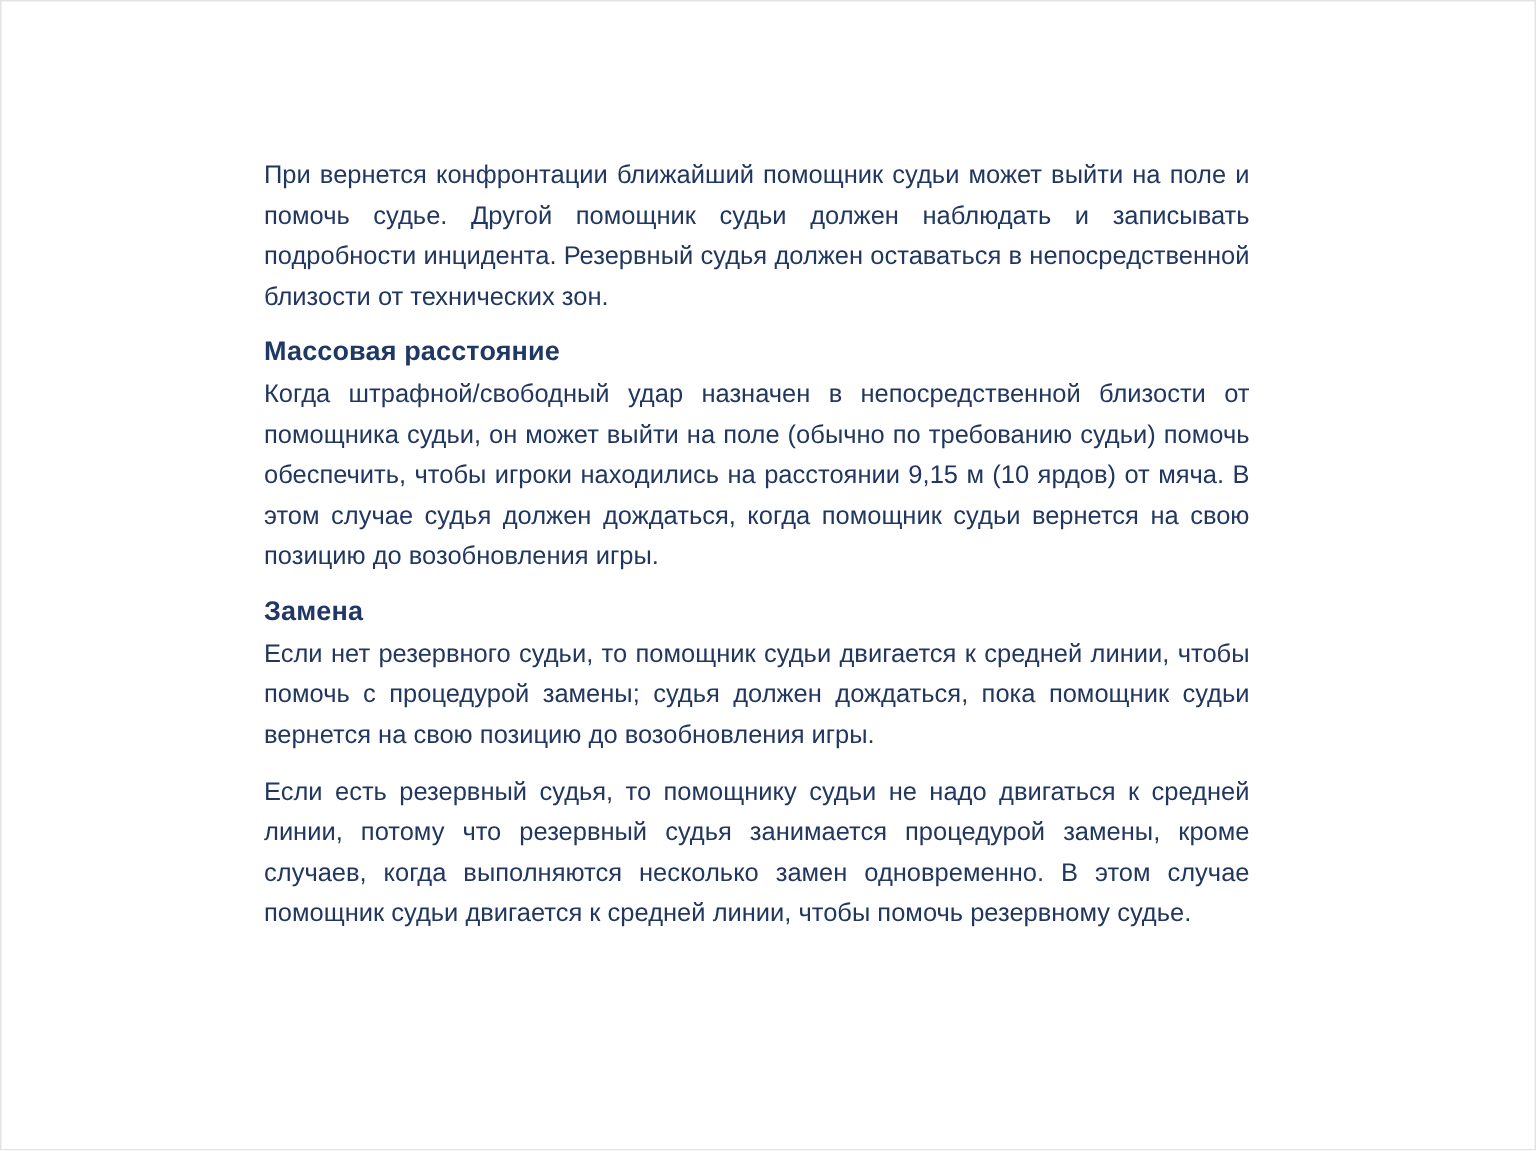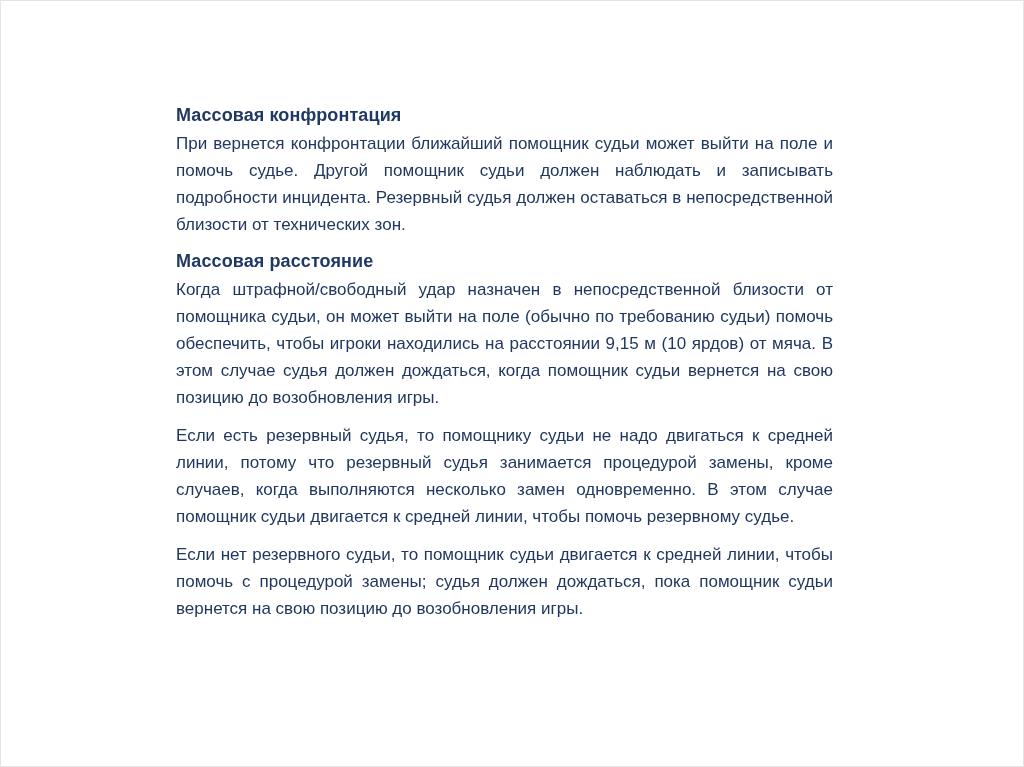--- a/index.html
+++ b/index.html
@@ -49,7 +49,6 @@
   <div class="text-content">
 
     <div class="section">
-      <div class="section-heading">Массовая конфронтация</div>
       <p class="body-paragraph">При вернется конфронтации ближайший помощник судьи может выйти на поле и помочь судье. Другой помощник судьи должен наблюдать и записывать подробности инцидента. Резервный судья должен оставаться в непосредственной близости от технических зон.</p>
     </div>
 

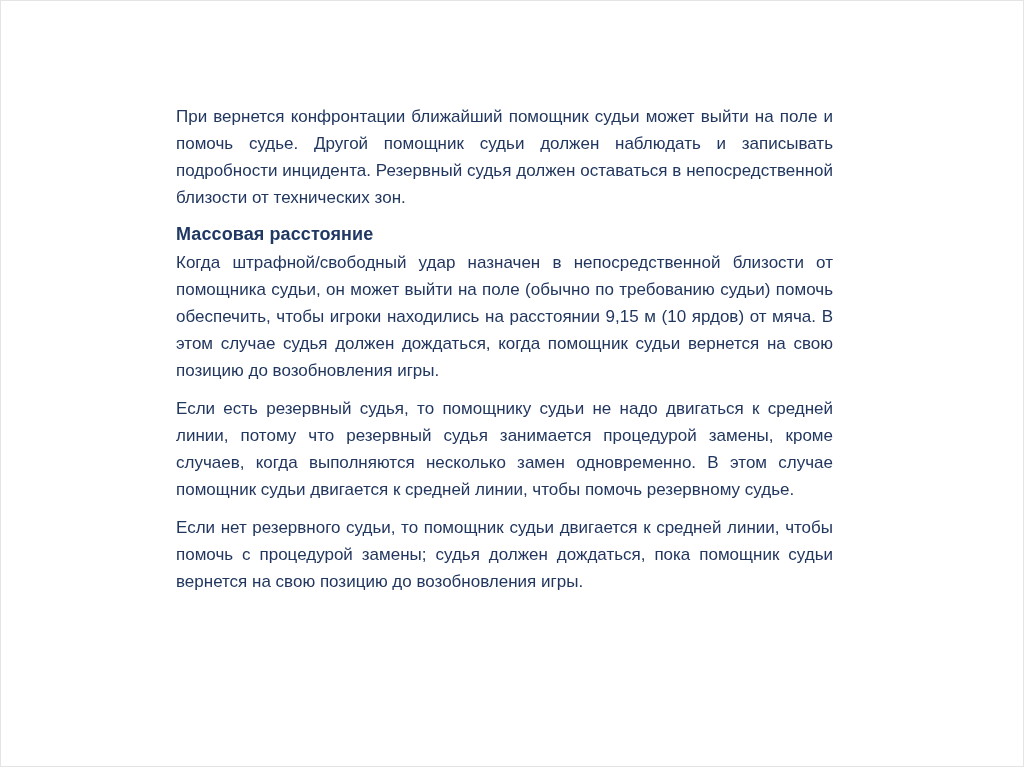--- a/index.html
+++ b/index.html
@@ -58,6 +58,7 @@
     </div>
 
     <div class="section">
+      <div class="section-heading">Замена</div>
       <p class="body-paragraph">Если есть резервный судья, то помощнику судьи не надо двигаться к средней линии, потому что резервный судья занимается процедурой замены, кроме случаев, когда выполняются несколько замен одновременно. В этом случае помощник судьи двигается к средней линии, чтобы помочь резервному судье.</p>
       <p class="body-paragraph">Если нет резервного судьи, то помощник судьи двигается к средней линии, чтобы помочь с процедурой замены; судья должен дождаться, пока помощник судьи вернется на свою позицию до возобновления игры.</p>
     </div>

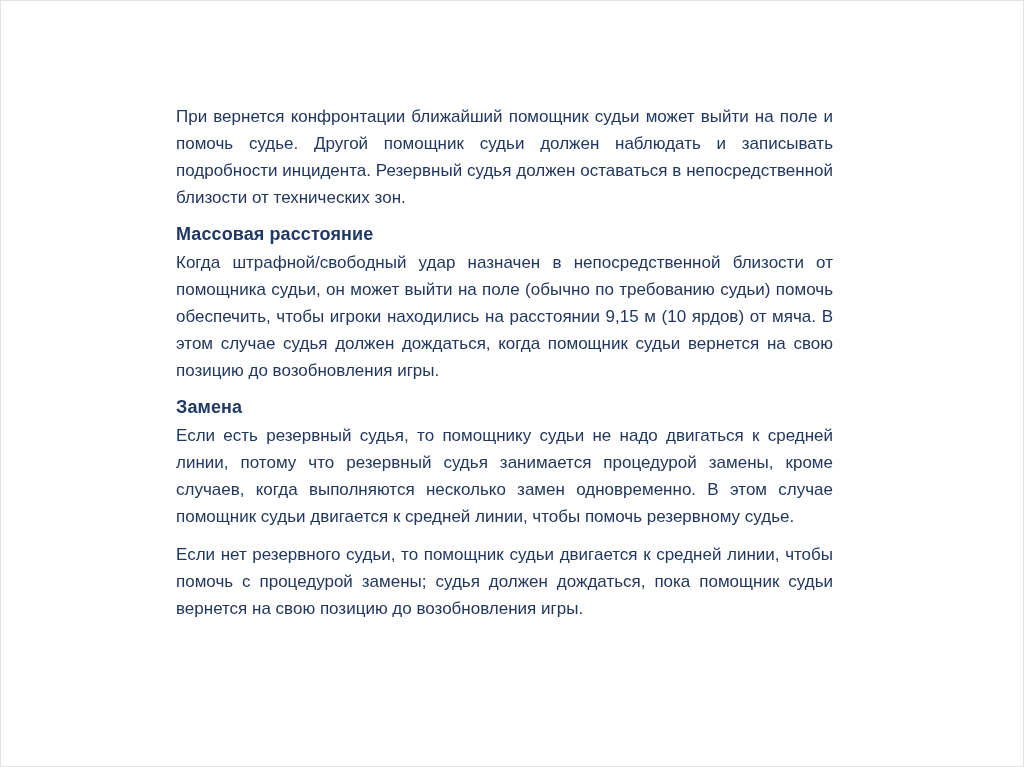--- a/index.html
+++ b/index.html
@@ -59,8 +59,8 @@
 
     <div class="section">
       <div class="section-heading">Замена</div>
+      <p class="body-paragraph">Если нет резервного судьи, то помощник судьи двигается к средней линии, чтобы помочь с процедурой замены; судья должен дождаться, пока помощник судьи вернется на свою позицию до возобновления игры.</p>
       <p class="body-paragraph">Если есть резервный судья, то помощнику судьи не надо двигаться к средней линии, потому что резервный судья занимается процедурой замены, кроме случаев, когда выполняются несколько замен одновременно. В этом случае помощник судьи двигается к средней линии, чтобы помочь резервному судье.</p>
-      <p class="body-paragraph">Если нет резервного судьи, то помощник судьи двигается к средней линии, чтобы помочь с процедурой замены; судья должен дождаться, пока помощник судьи вернется на свою позицию до возобновления игры.</p>
     </div>
 
   </div>

